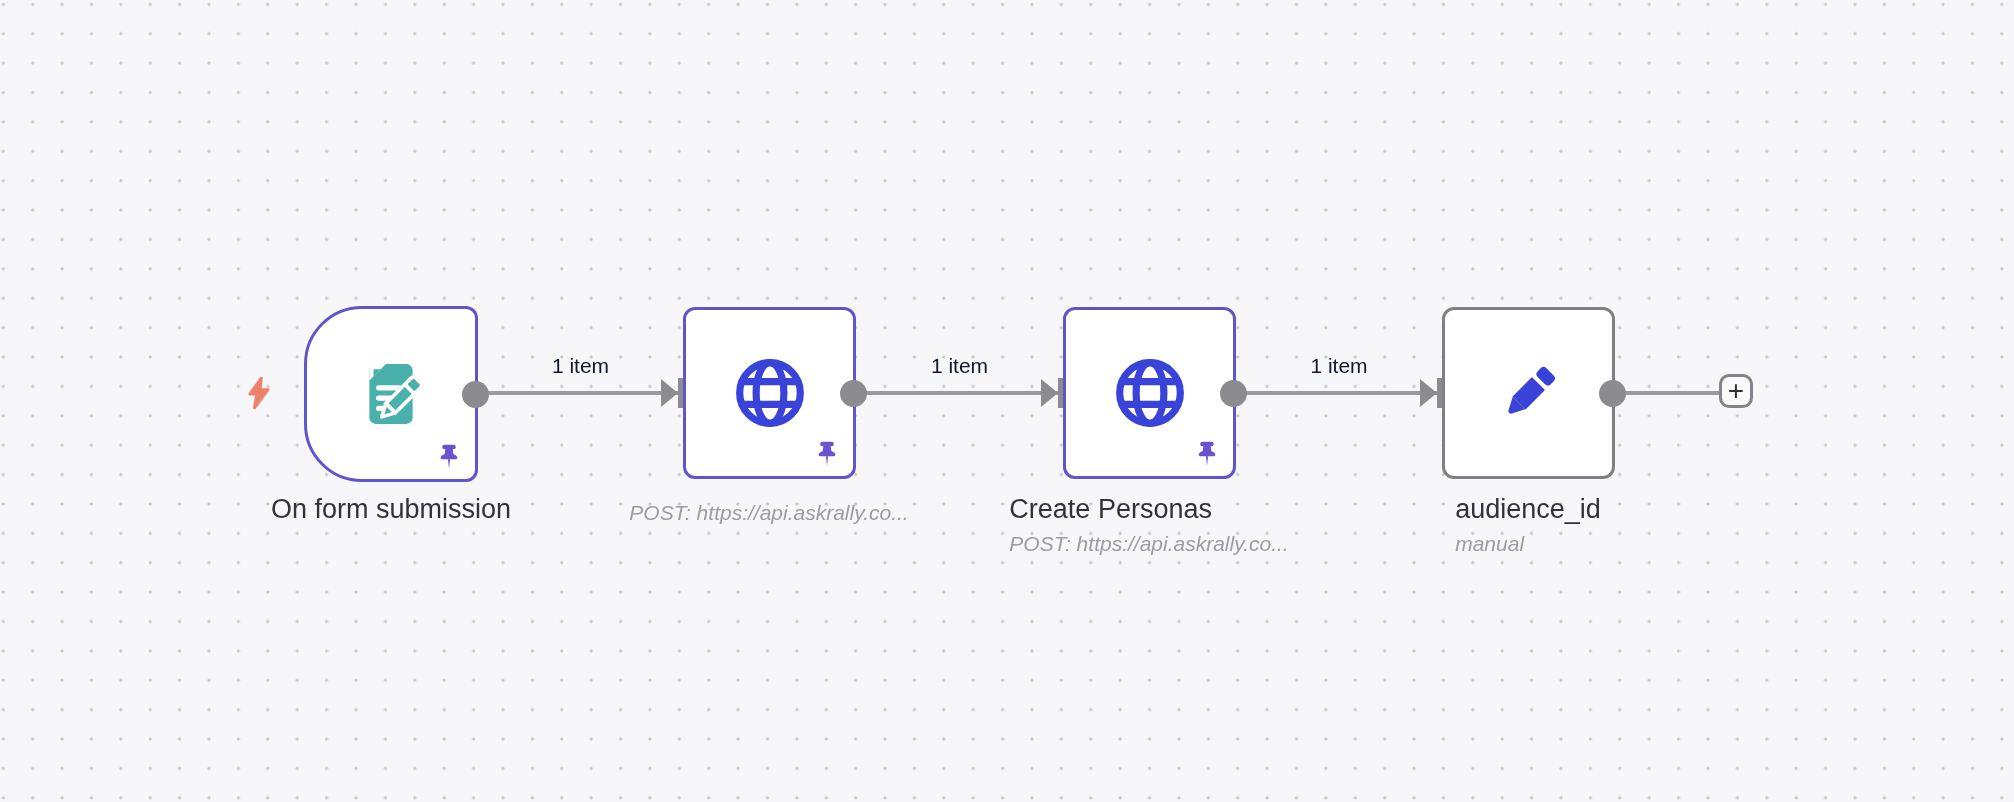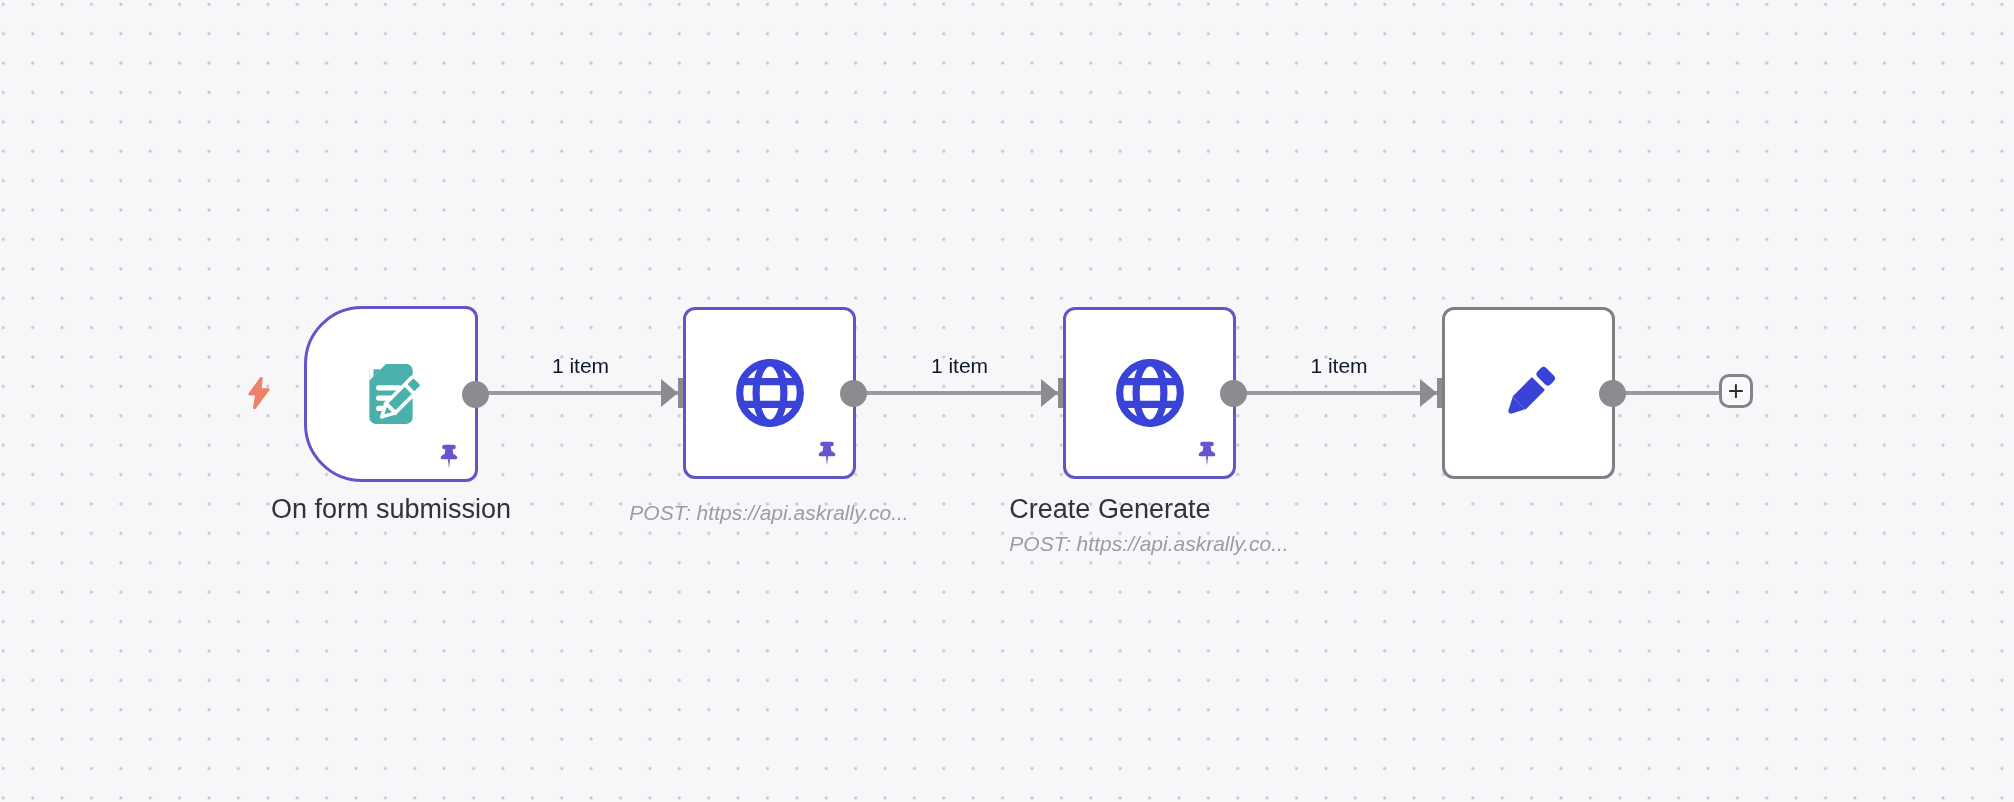--- a/index.html
+++ b/index.html
@@ -200,7 +200,7 @@
     <div class="subtitle">POST: https://api.askrally.co...</div>
   </div>
   <div class="node-label" style="left:1149px">
-    <div class="title">Create Generate</div>
+    <div class="title">Create Personas</div>
     <div class="subtitle">POST: https://api.askrally.co...</div>
   </div>
 

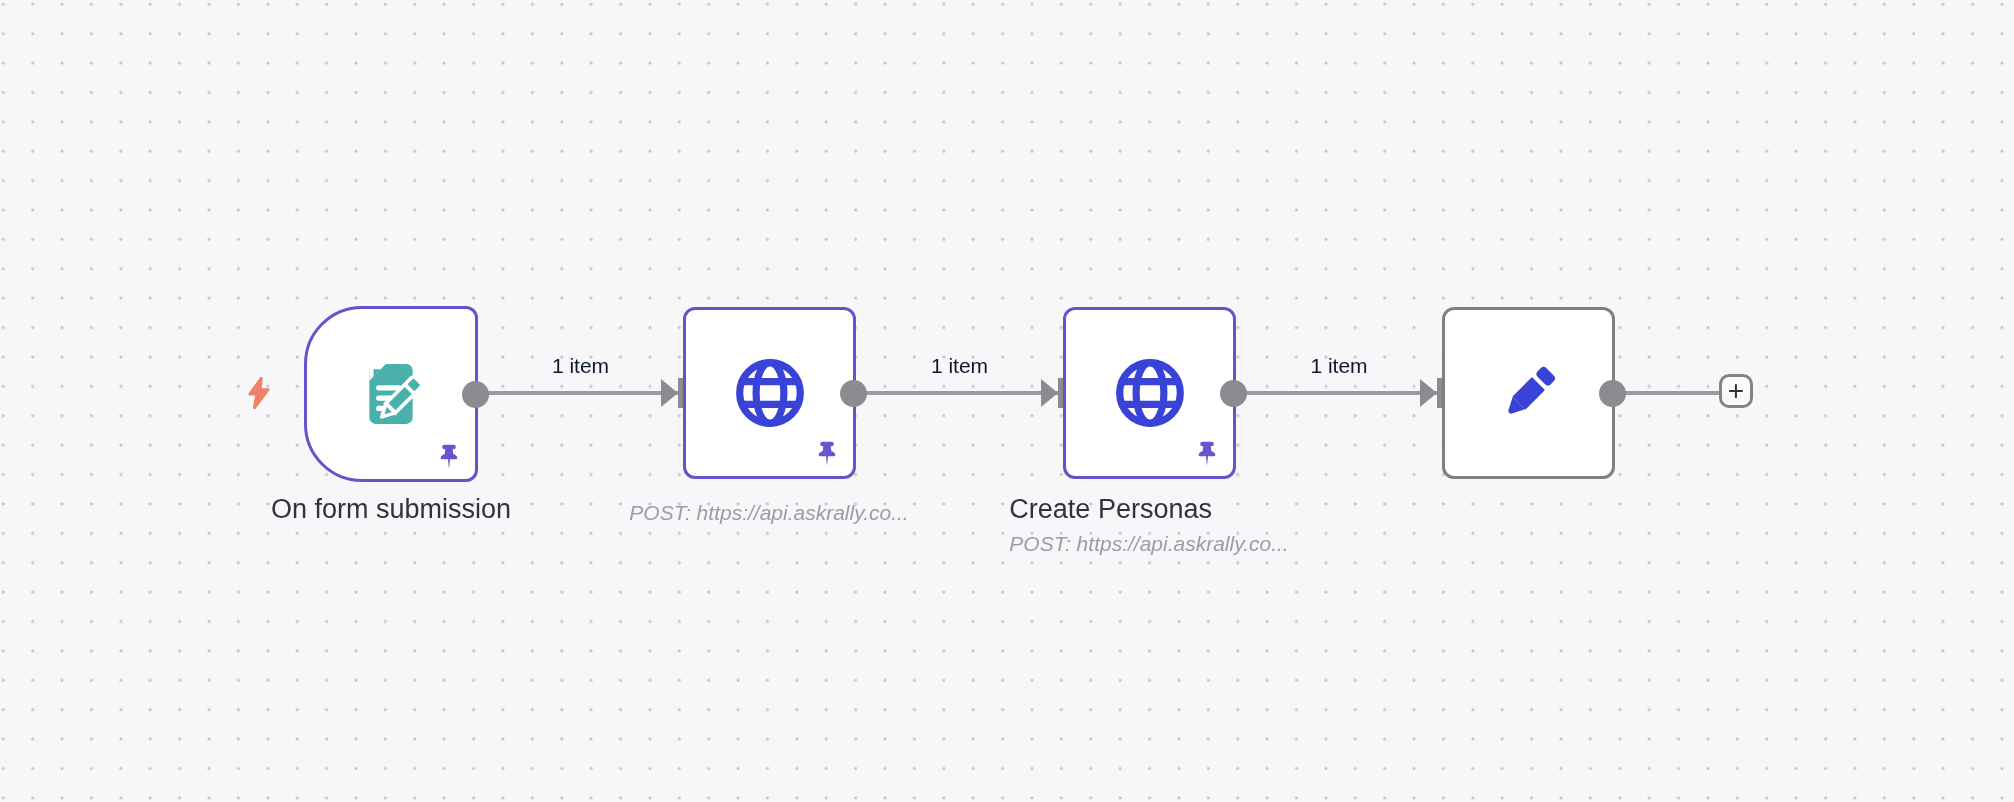--- a/index.html
+++ b/index.html
@@ -203,6 +203,10 @@
     <div class="title">Create Personas</div>
     <div class="subtitle">POST: https://api.askrally.co...</div>
   </div>
+  <div class="node-label" style="left:1528px">
+    <div class="title">audience_id</div>
+    <div class="subtitle">manual</div>
+  </div>
 
 </div>
 

